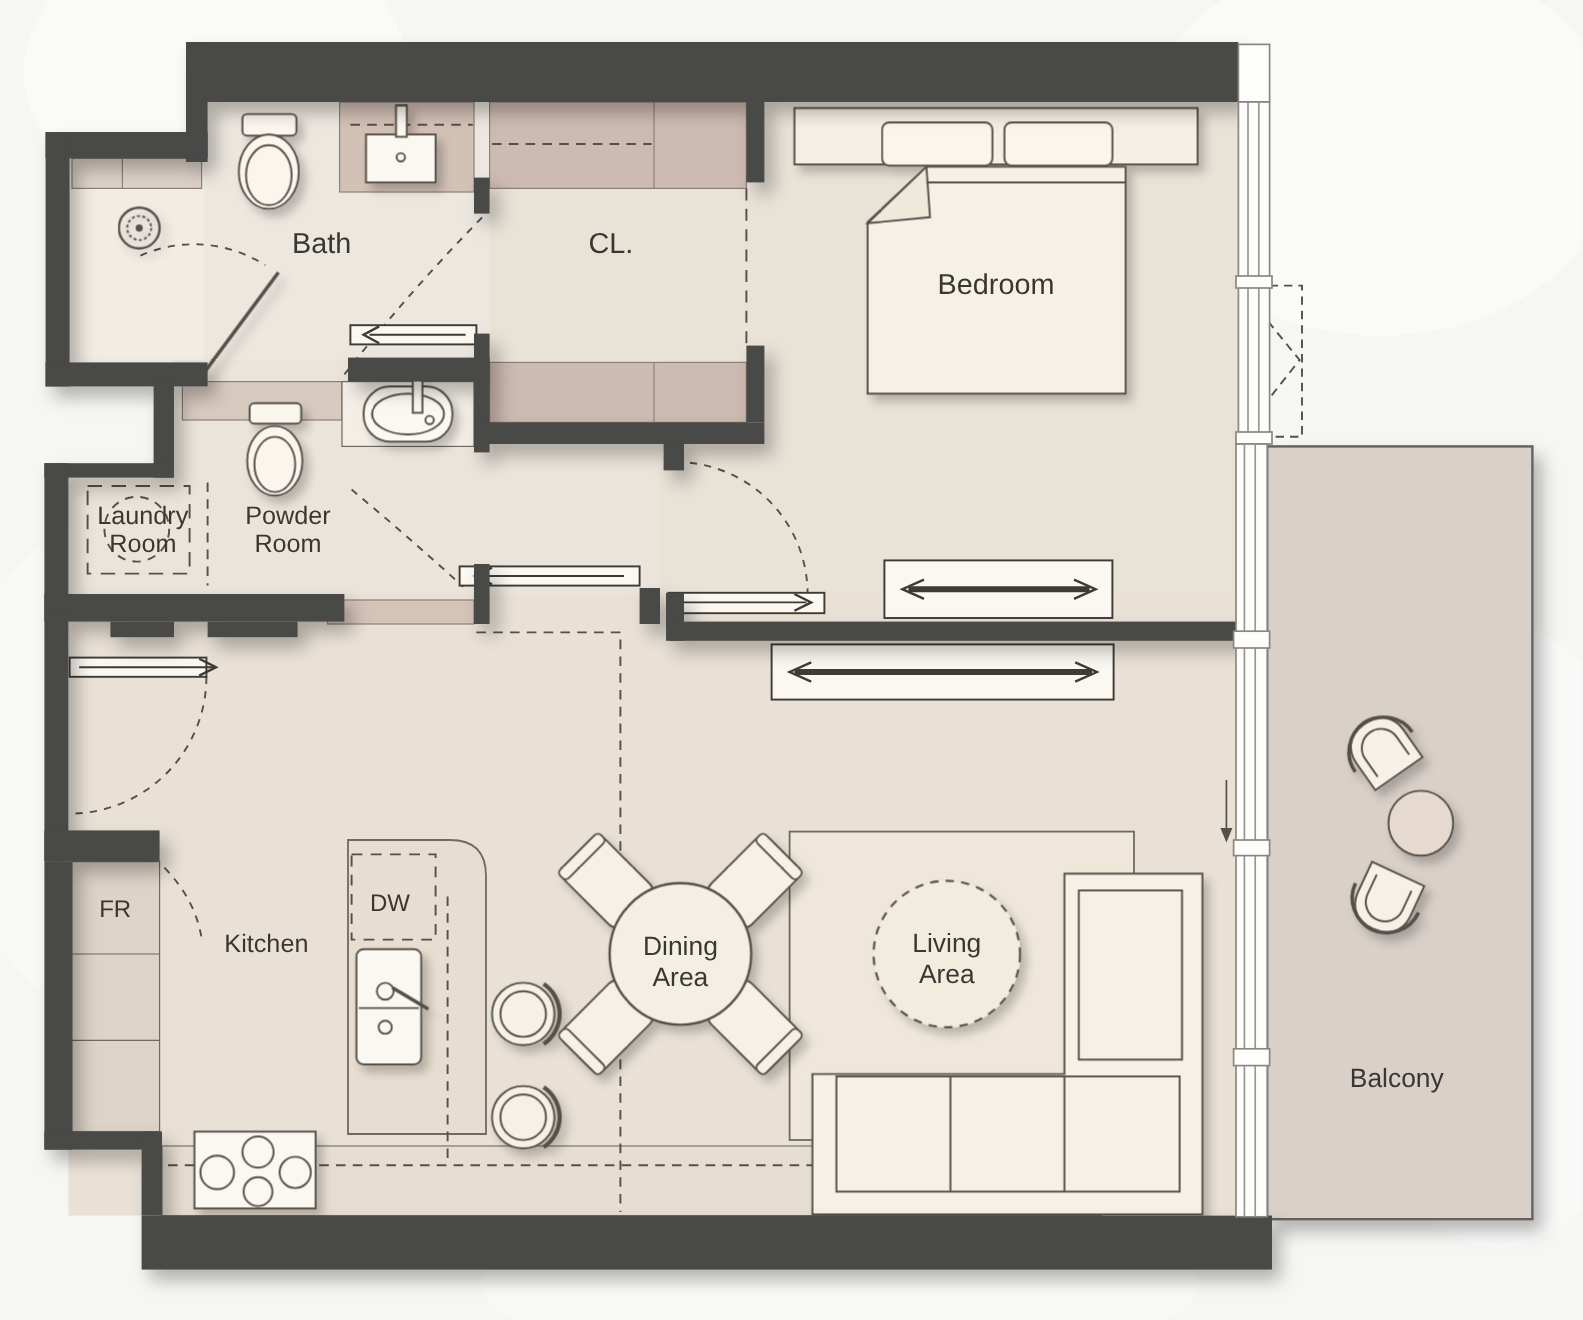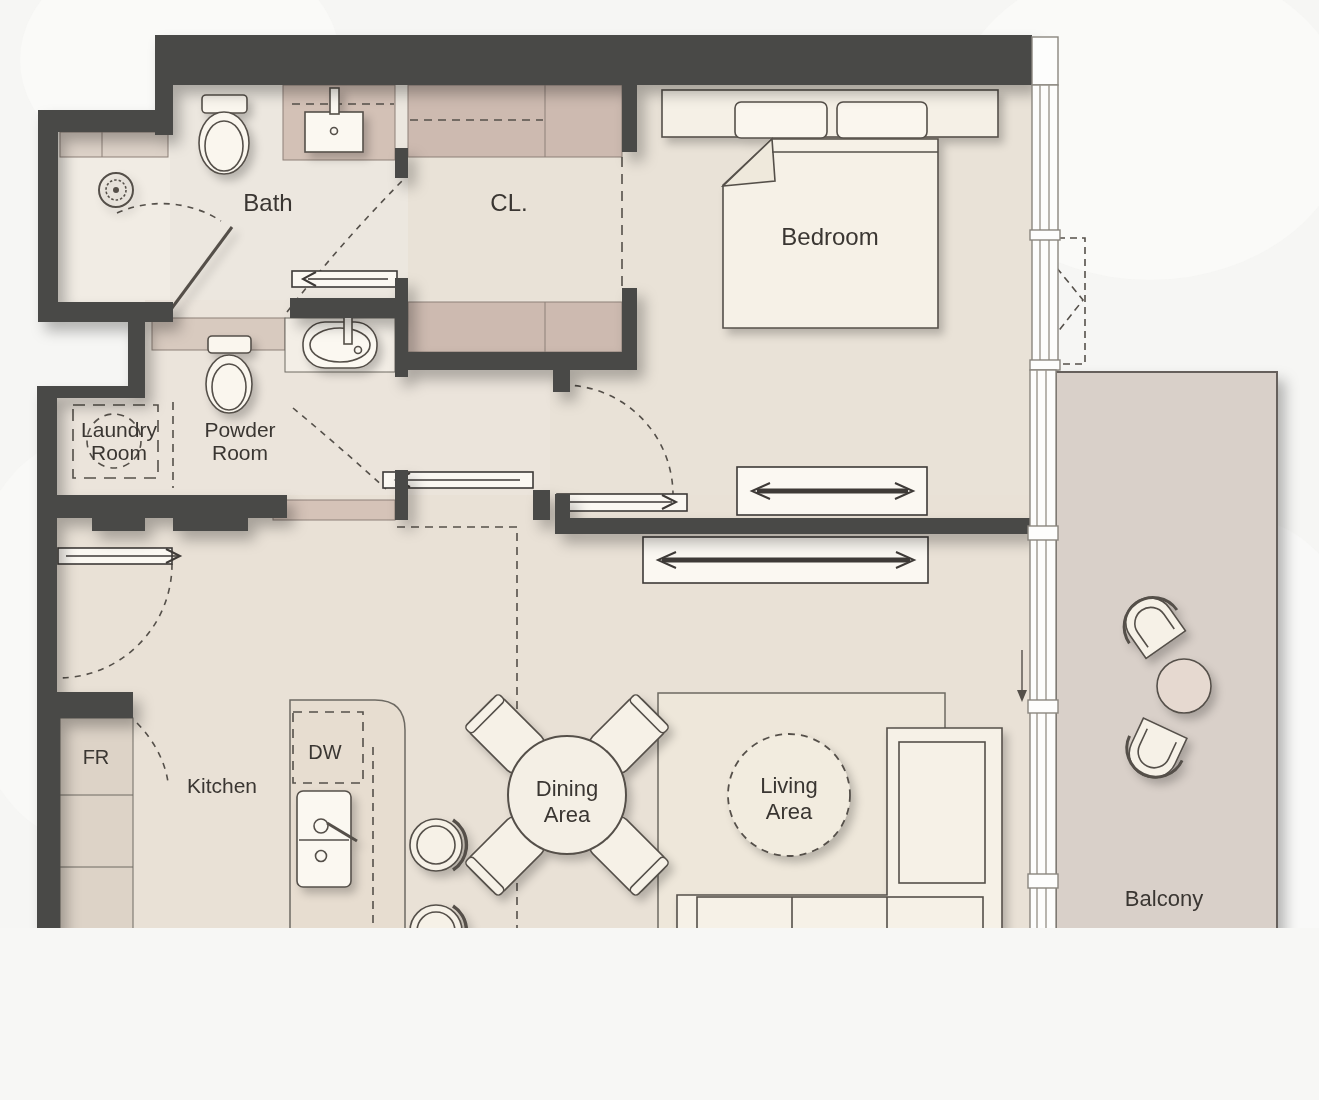--- a/index.html
+++ b/index.html
@@ -3,7 +3,7 @@
 <meta charset="utf-8">
 <style>
   html,body{margin:0;padding:0;background:#f7f7f5;}
-  #stage{position:relative;width:1319px;height:928px;overflow:hidden;
+  #stage{position:relative;width:1319px;height:1100px;overflow:hidden;
          font-family:"Liberation Sans", sans-serif;}
   svg{display:block;}
   text{font-family:"Liberation Sans", sans-serif; fill:#3a3632;}

